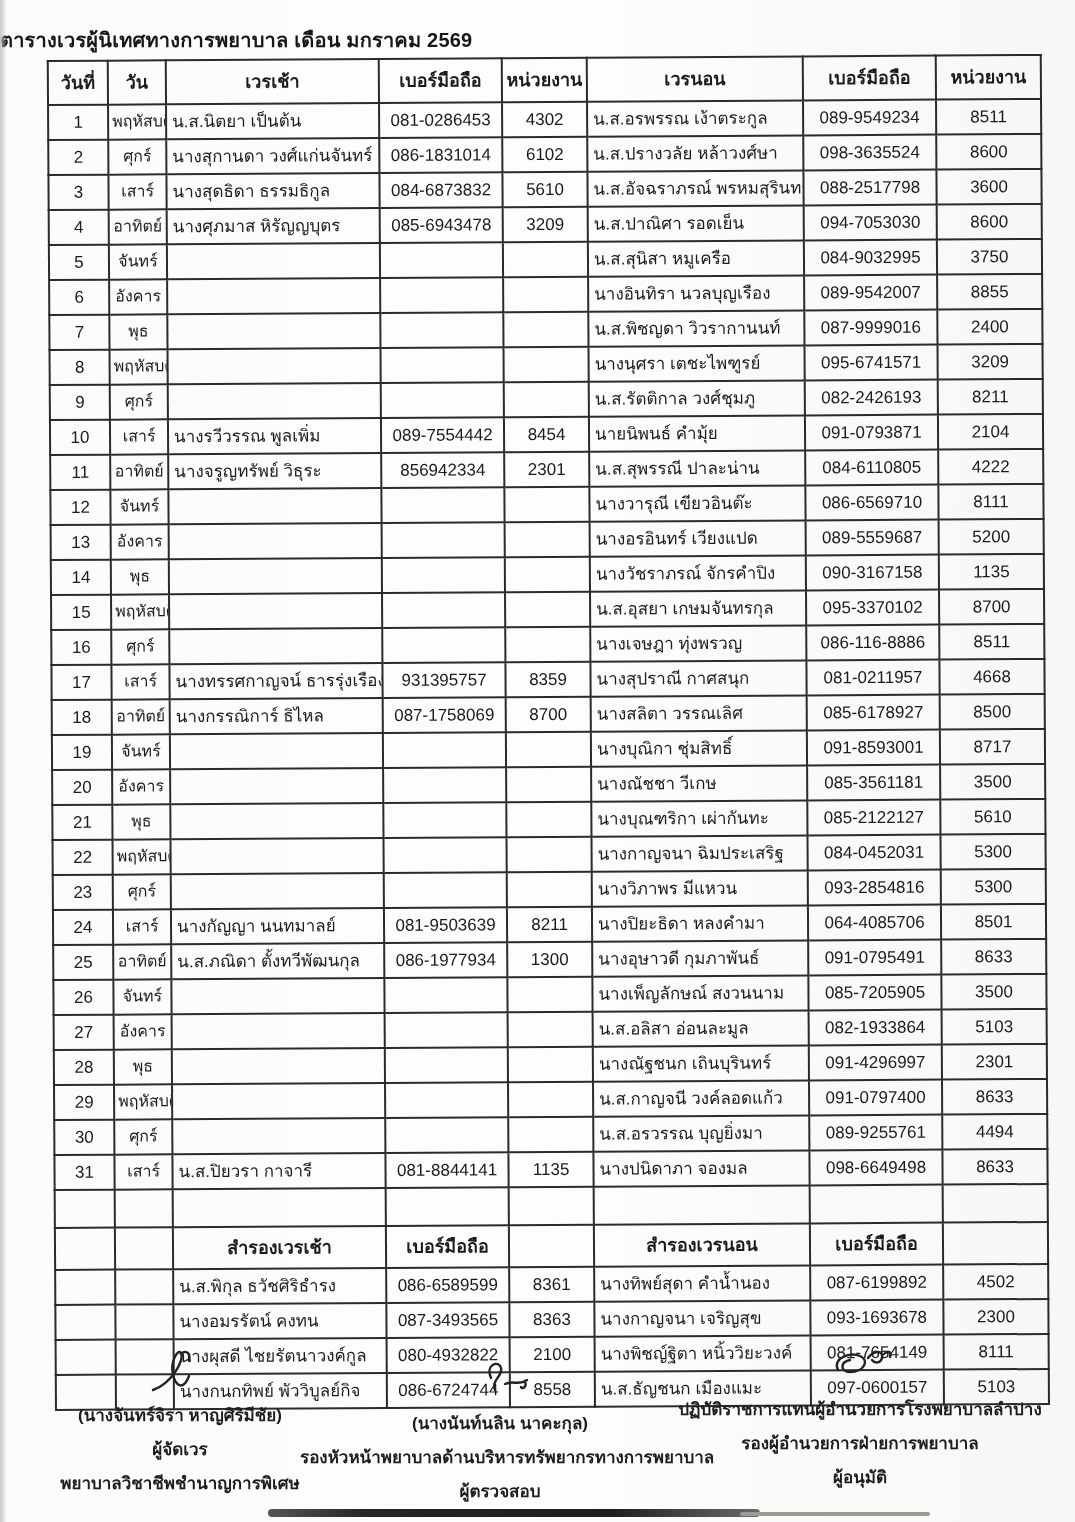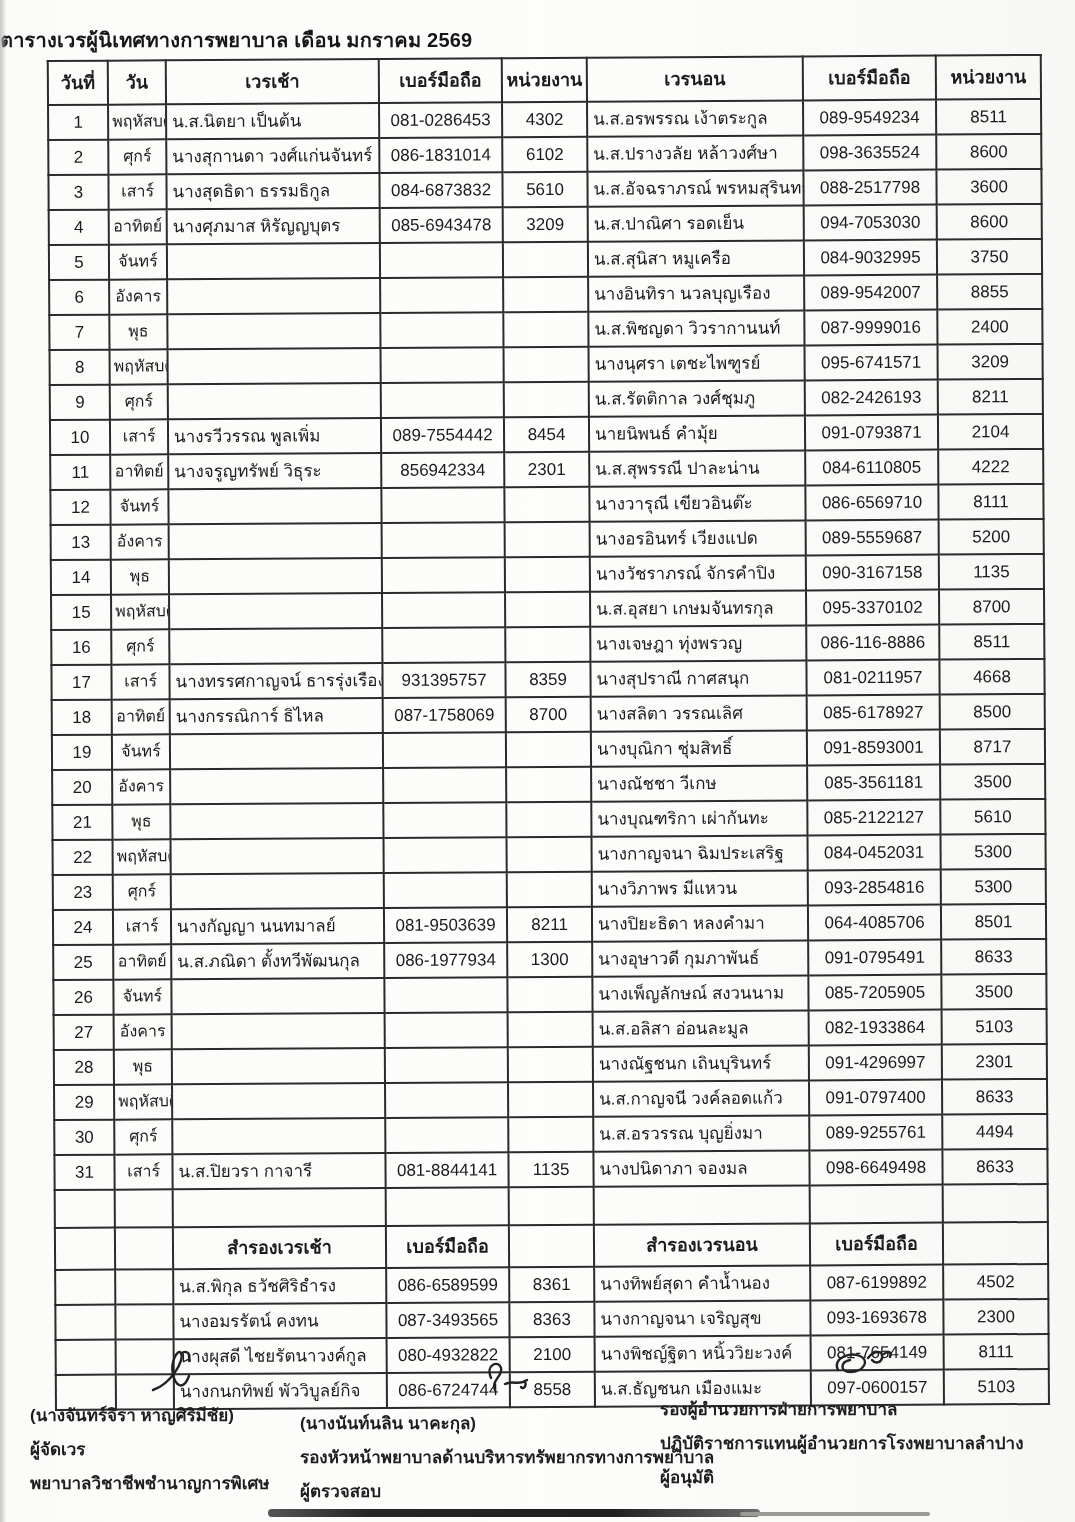--- a/index.html
+++ b/index.html
@@ -44,7 +44,7 @@
   table.sched tr.reserve-row td{height:33px;}
 
   .sig-area{position:absolute;left:0;top:1348px;width:1075px;height:150px;}
-  .sig-block{position:absolute;}
+  .sig-block{position:absolute;text-align:center;}
   .sig-block .line{font-size:17px;font-weight:bold;color:#1d1d1d;margin-top:7px;white-space:nowrap;}
   .sig-glyph{display:block;margin:0 auto;}
   .sig-1{left:30px;width:300px;top:0;}

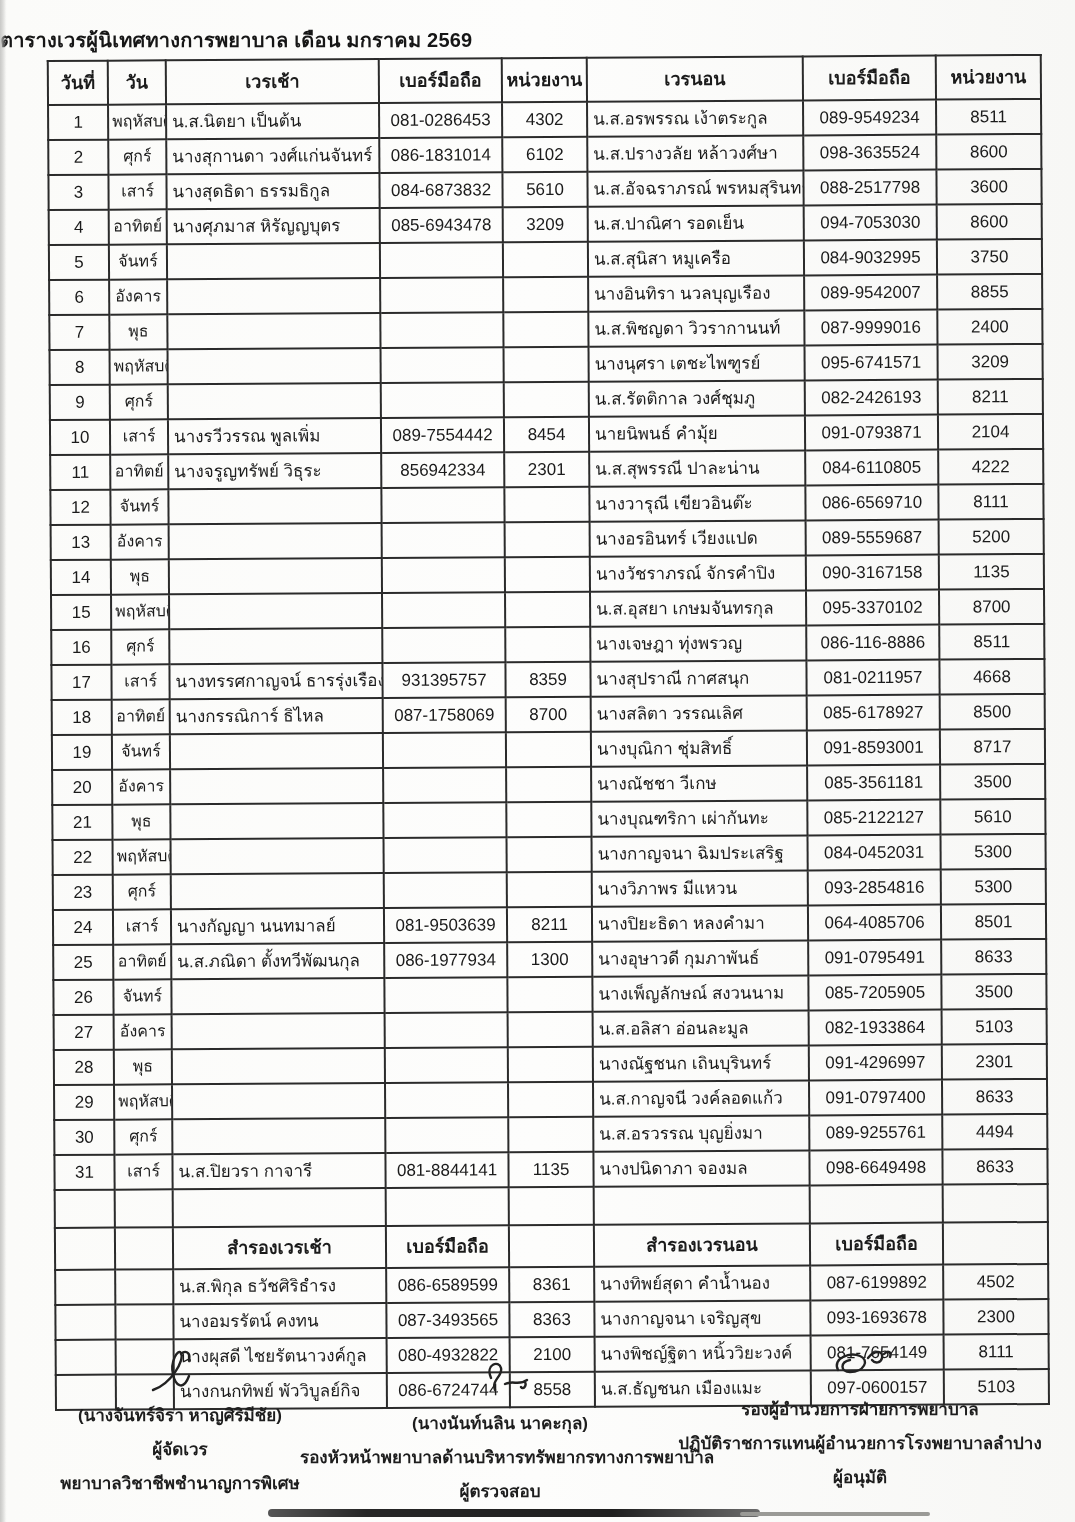--- a/index.html
+++ b/index.html
@@ -495,8 +495,8 @@
       <svg class="sig-glyph" width="80" height="40" viewBox="0 0 80 40">
         <path d="M18 22 C 12 10, 30 4, 40 8 C 50 12, 44 24, 30 24 C 20 24, 20 14, 30 12 M 48 10 C 54 2, 64 2, 62 10 C 61 15, 55 16, 52 12 M 64 6 C 68 2, 72 4, 70 9" fill="none" stroke="#222" stroke-width="2.4" stroke-linecap="round"></path>
       </svg>
+      <div class="line">ปฏิบัติราชการแทนผู้อำนวยการโรงพยาบาลลำปาง</div>
       <div class="line">รองผู้อำนวยการฝ่ายการพยาบาล</div>
-      <div class="line">ปฏิบัติราชการแทนผู้อำนวยการโรงพยาบาลลำปาง</div>
       <div class="line">ผู้อนุมัติ</div>
     </div>
 

